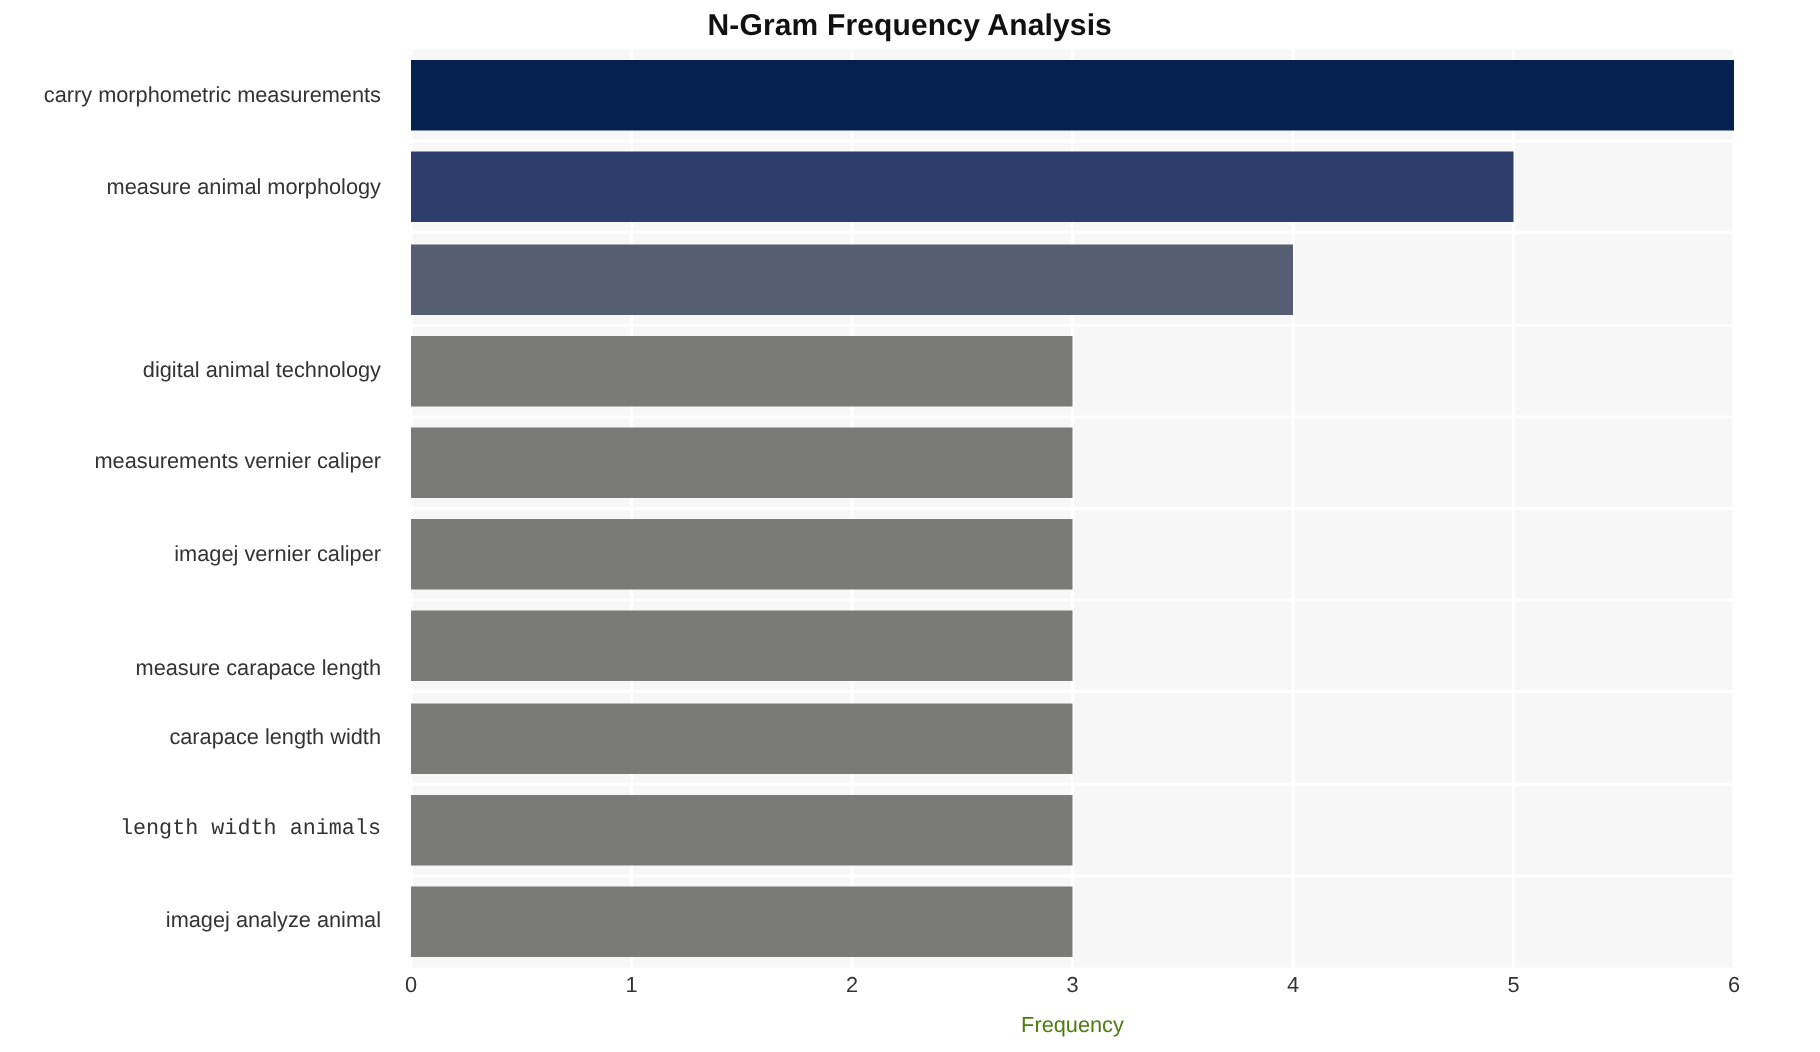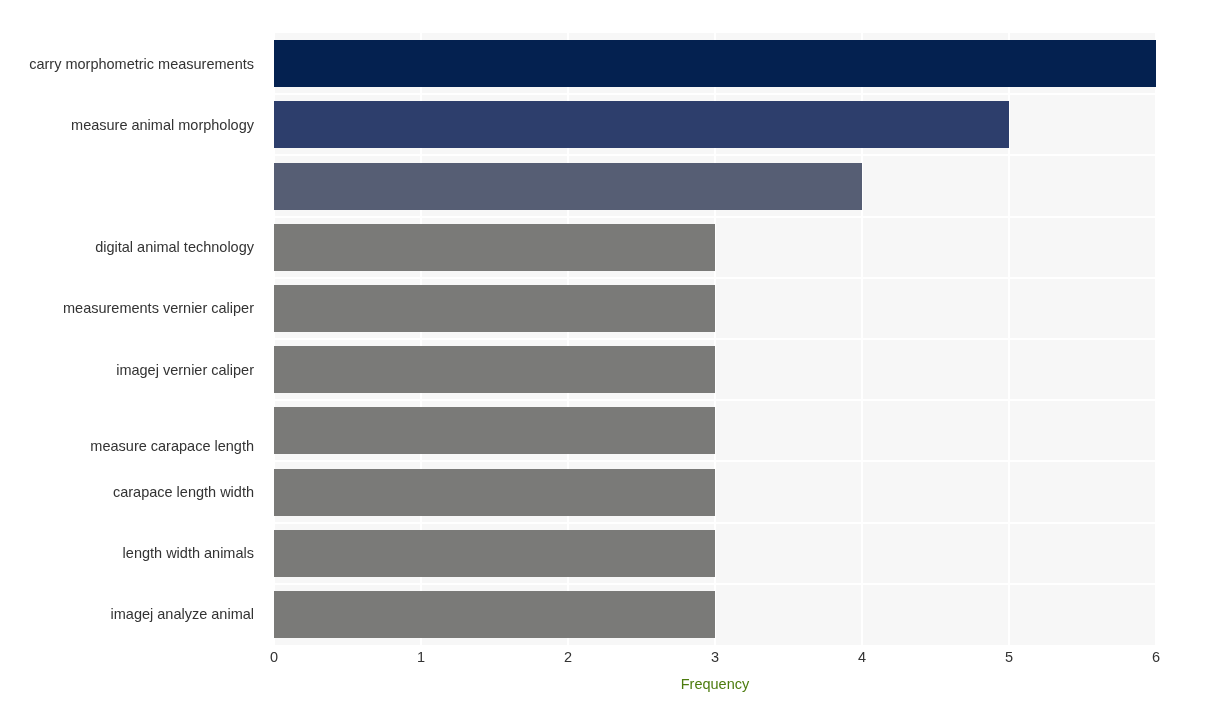--- a/index.html
+++ b/index.html
@@ -126,6 +126,7 @@
 
 <div id="figure">
 
+  <div id="chart-title">N-Gram Frequency Analysis</div>
 
   <div id="y-labels">
       <div class="ytick" style="top: 84.8px;">measure animal morphology</div>

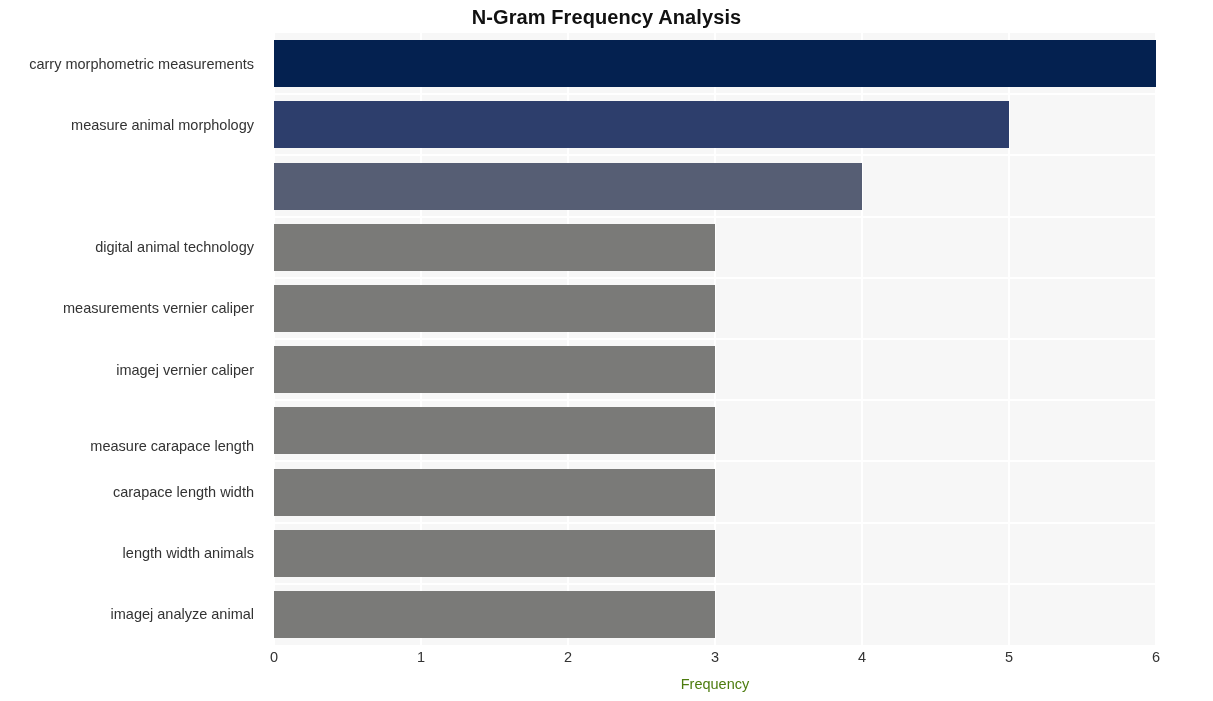--- a/index.html
+++ b/index.html
@@ -136,7 +136,7 @@
       <div class="ytick" style="top: 329.6px; margin-left: 16px;">imagej vernier caliper</div>
       <div class="ytick" style="top: 406px;">measure carapace length</div>
       <div class="ytick" style="top: 452px;">carapace length width</div>
-      <div class="ytick" style="top: 513.2px;">length width animals</div>
+      <div class="ytick" style="top: 513.2px; font-family: Liberation Mono, monospace;">length width animals</div>
       <div class="ytick" style="top: 574.4px;">imagej analyze animal</div>
     </div>
 

